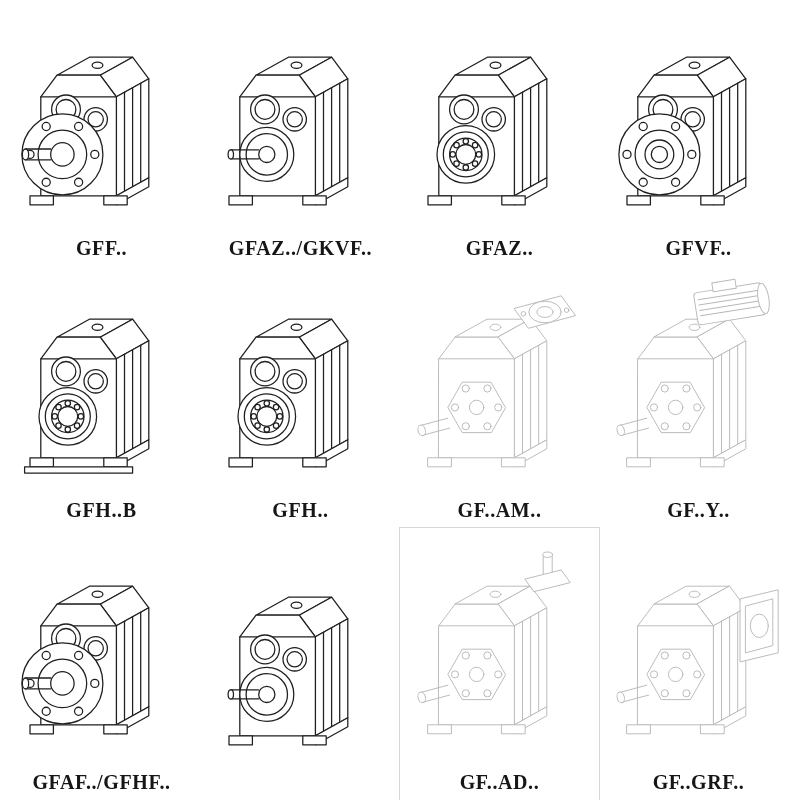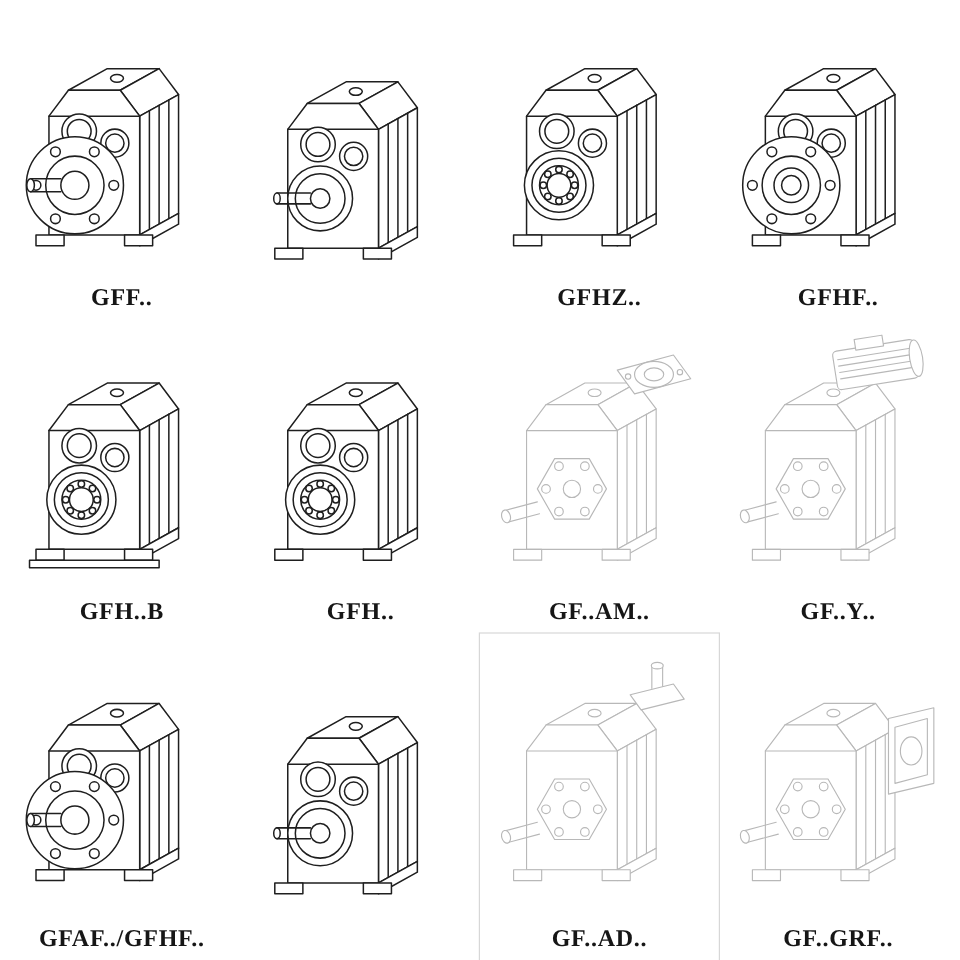--- a/index.html
+++ b/index.html
@@ -200,6 +200,7 @@
             <use href="#out-bores"></use>
         </svg>
       </div>
+      <figcaption class="label">GFAZ../GKVF..</figcaption>
     </figure>
 
     <figure class="cell">

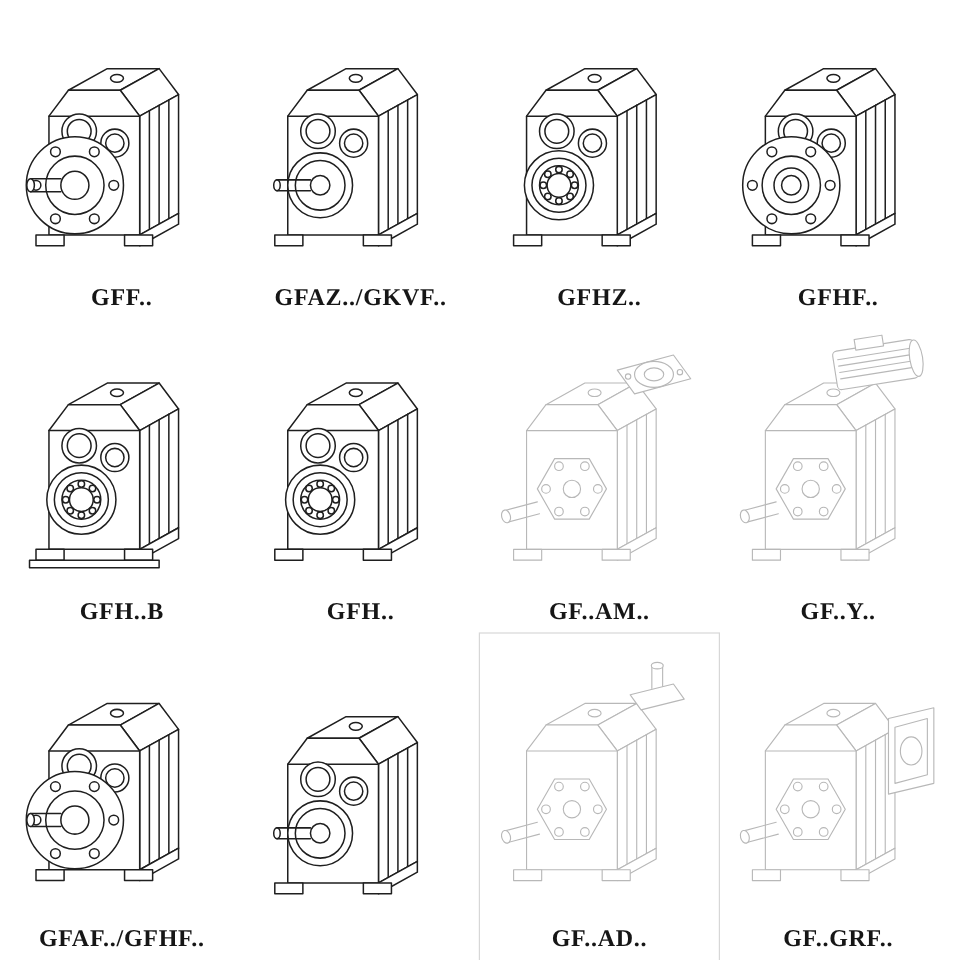--- a/index.html
+++ b/index.html
@@ -211,7 +211,7 @@
             <use href="#out-hollow"></use>
         </svg>
       </div>
-      <figcaption class="label">GFHZ..</figcaption>
+      <figcaption class="label">GFAZ..</figcaption>
     </figure>
 
     <figure class="cell">

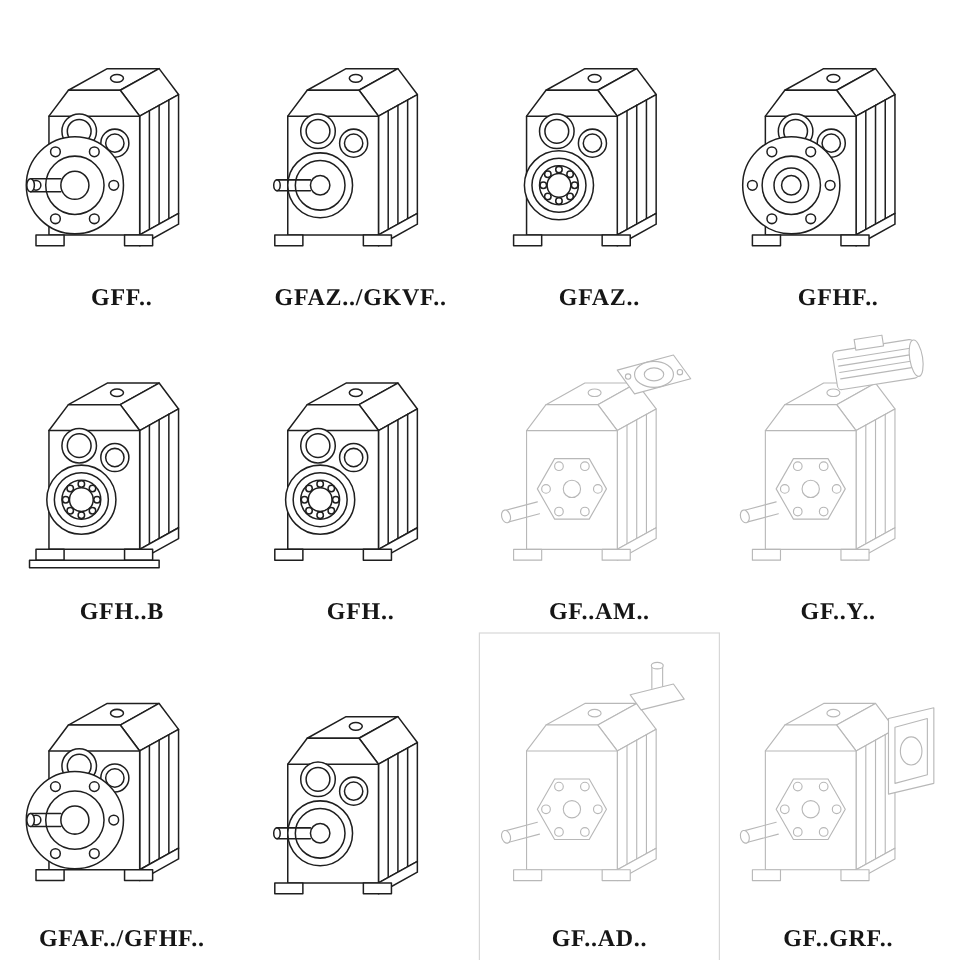--- a/index.html
+++ b/index.html
@@ -222,7 +222,7 @@
             <use href="#out-flangehollow"></use>
         </svg>
       </div>
-      <figcaption class="label">GFHF..</figcaption>
+      <figcaption class="label">GFVF..</figcaption>
     </figure>
 
     <figure class="cell">

